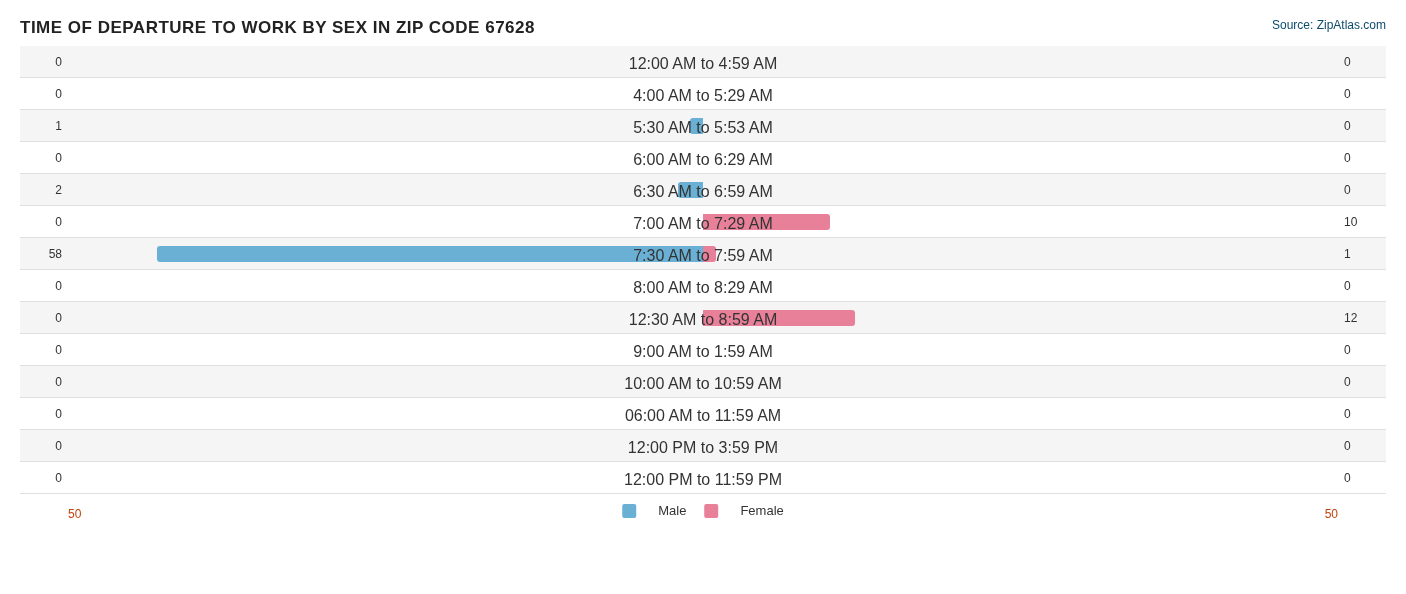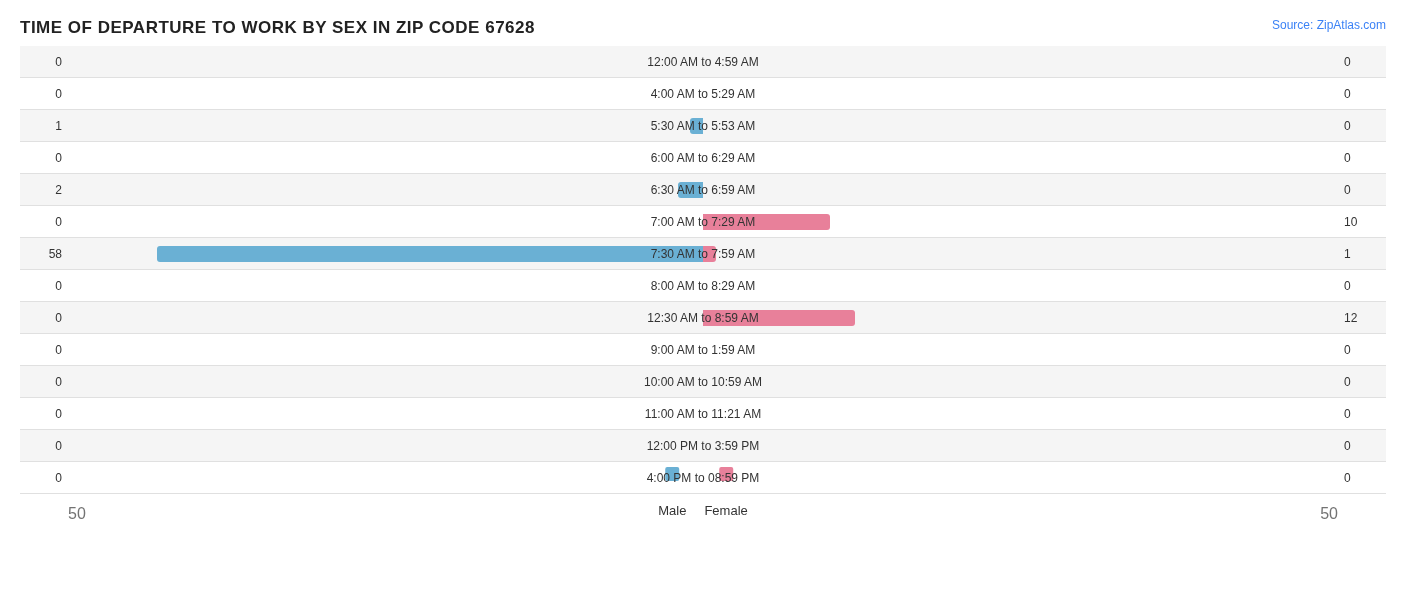--- a/index.html
+++ b/index.html
@@ -29,7 +29,7 @@
       top: 18px;
       right: 20px;
       font-size: 12px;
-      color: #3b82f6;
+      color: #0c4a6e;
     }
     .chart-area {
       position: relative;

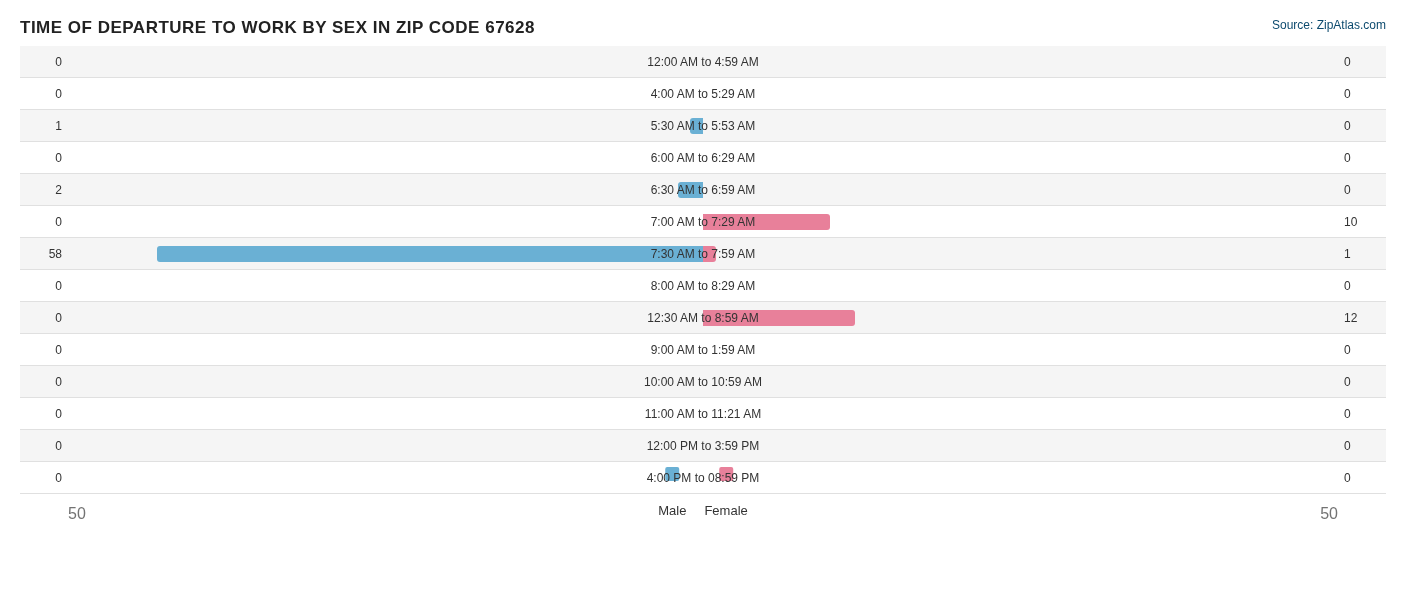--- a/index.html
+++ b/index.html
@@ -94,7 +94,7 @@
       position: absolute;
       left: 50%;
       transform: translateX(-50%);
-      font-size: 12px;
+      font-size: 16px;
       color: #333;
       white-space: nowrap;
       pointer-events: none;

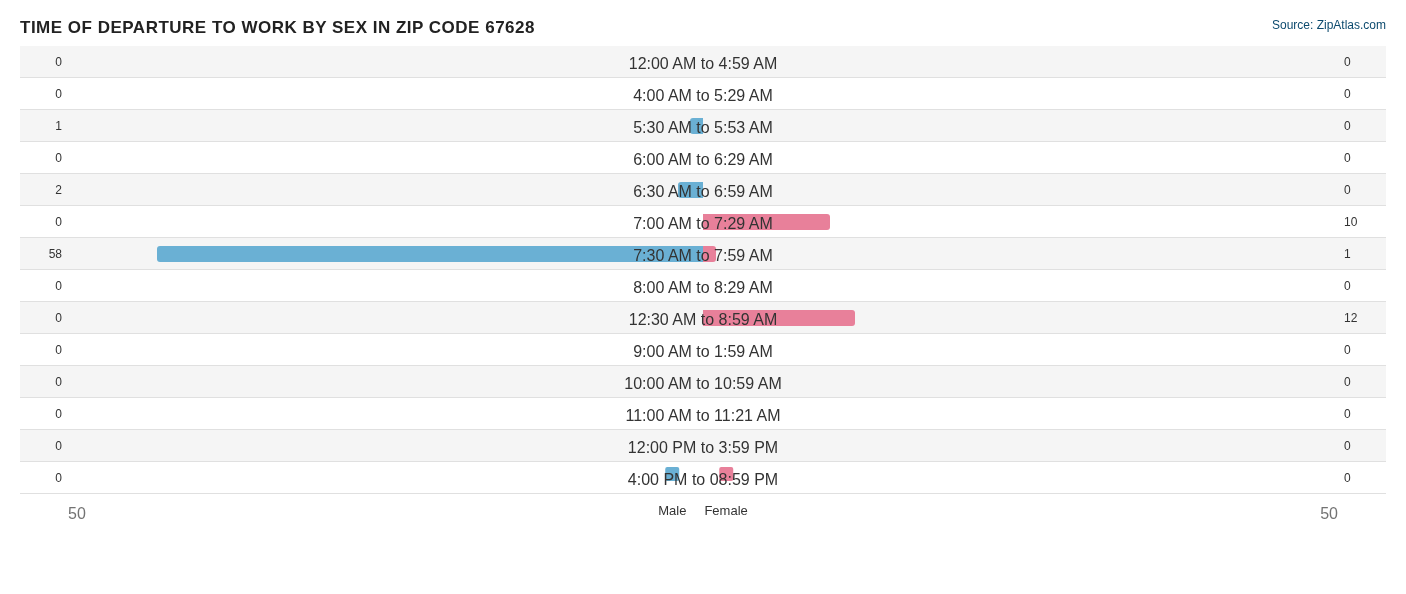--- a/index.html
+++ b/index.html
@@ -249,7 +249,7 @@
         <div class="bar-row" style="height: 32px;">
           <div class="left-value">0</div>
           <div class="bar-area">
-            <div class="label-center">11:00 AM to 11:21 AM</div>
+            <div class="label-center">06:00 AM to 11:59 AM</div>
           </div>
           <div class="right-value">0</div>
         </div>

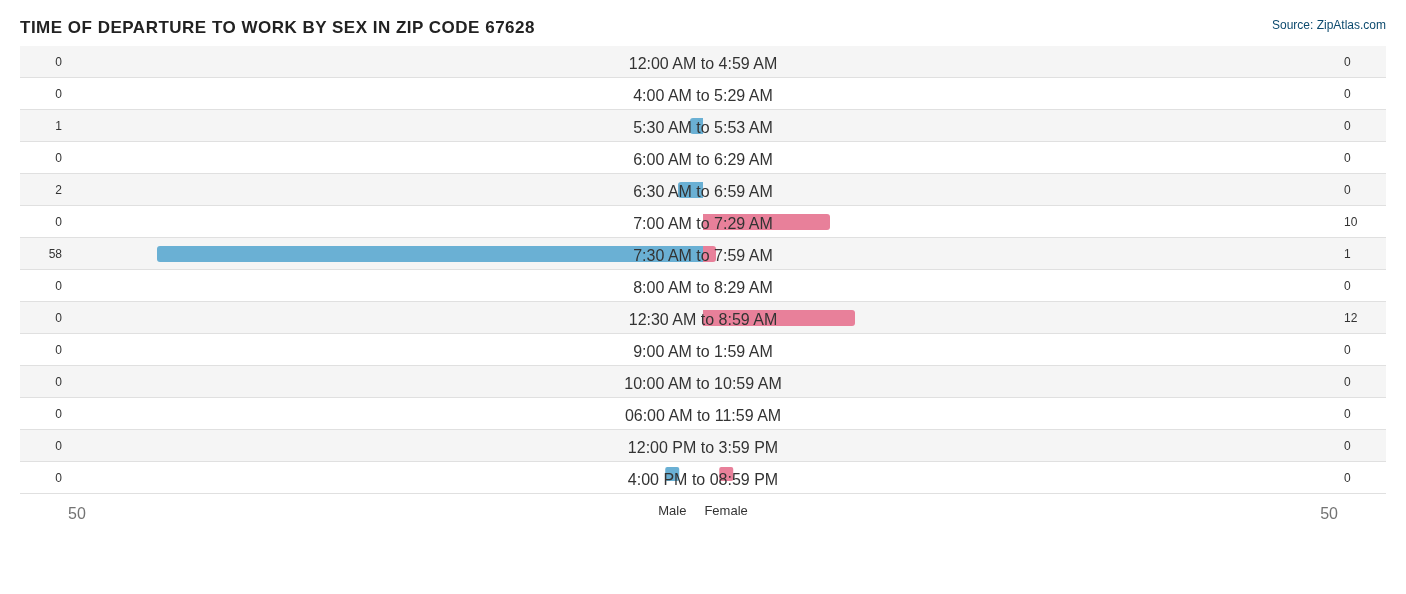--- a/index.html
+++ b/index.html
@@ -263,7 +263,7 @@
         <div class="bar-row" style="height: 32px;">
           <div class="left-value">0</div>
           <div class="bar-area">
-            <div class="label-center">4:00 PM to 08:59 PM</div>
+            <div class="label-center">12:00 PM to 11:59 PM</div>
           </div>
           <div class="right-value">0</div>
         </div>

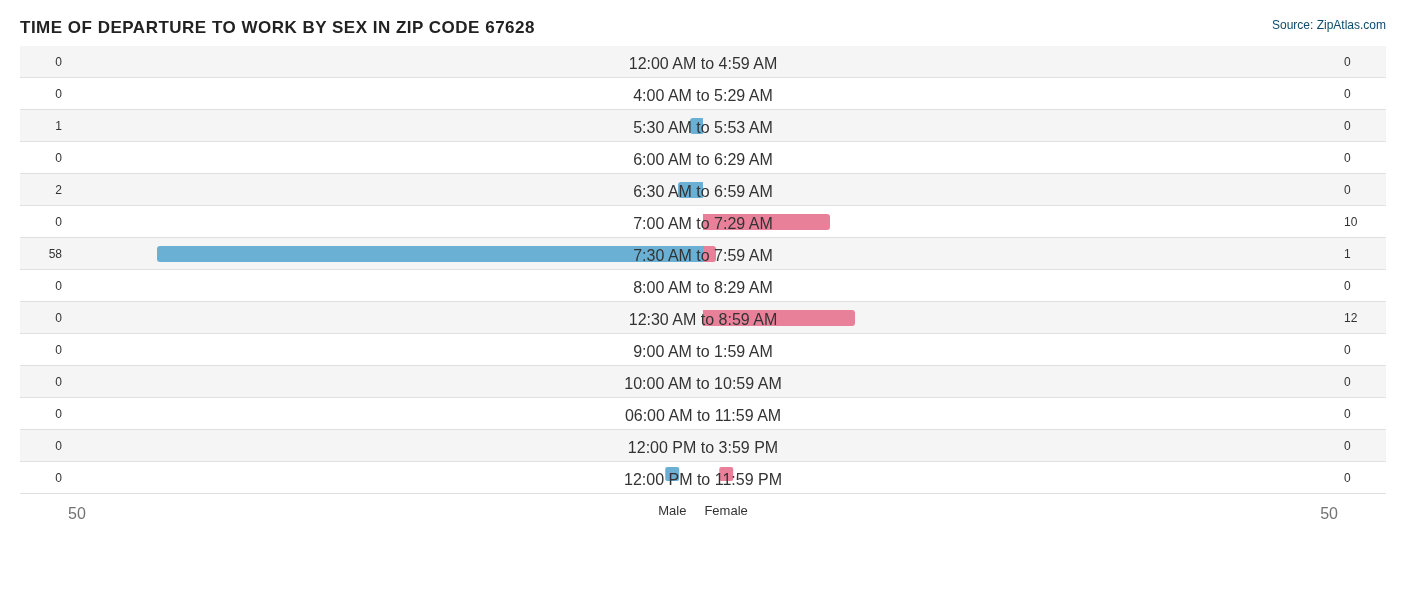--- a/index.html
+++ b/index.html
@@ -126,8 +126,8 @@
       align-items: center;
     }
     .axis-label {
-      font-size: 16px;
-      color: #737373;
+      font-size: 12px;
+      color: #c2410c;
       margin-top: 12px;
     }
     .axis-right-spacer { width: 48px; flex-shrink: 0; }

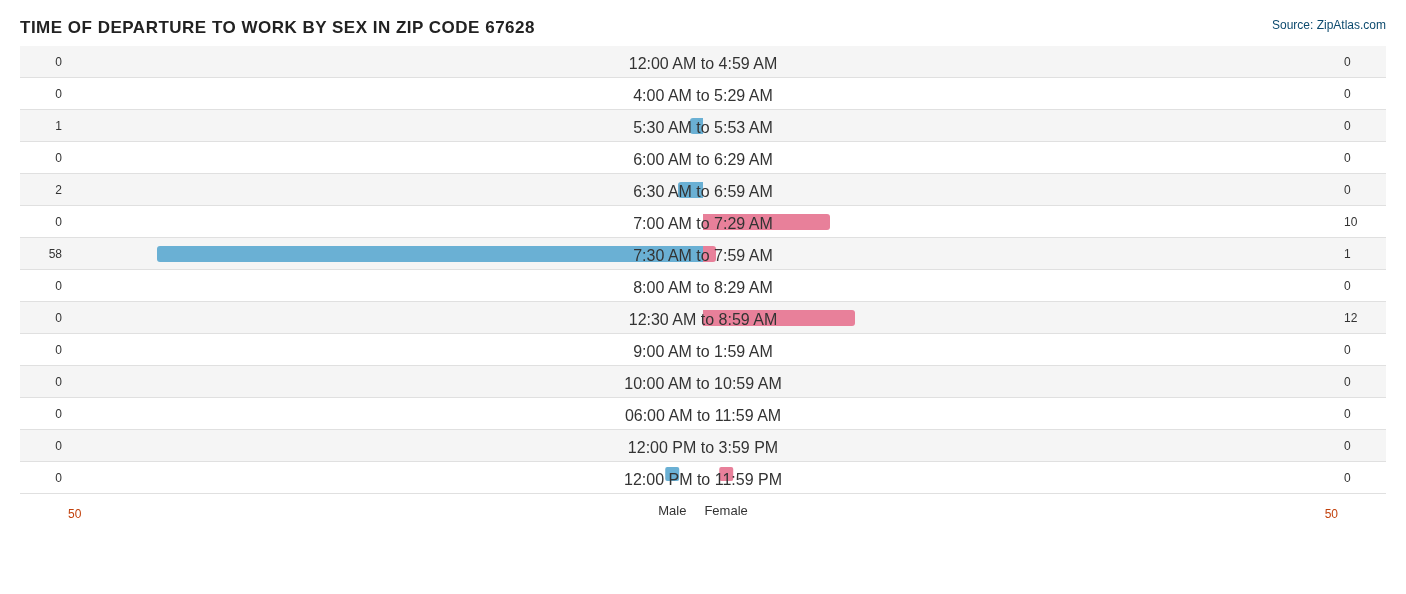--- a/index.html
+++ b/index.html
@@ -146,7 +146,6 @@
       display: flex;
       align-items: center;
       gap: 22px;
-      flex-direction: column;
     }
     .legend-box {
       width: 14px;

